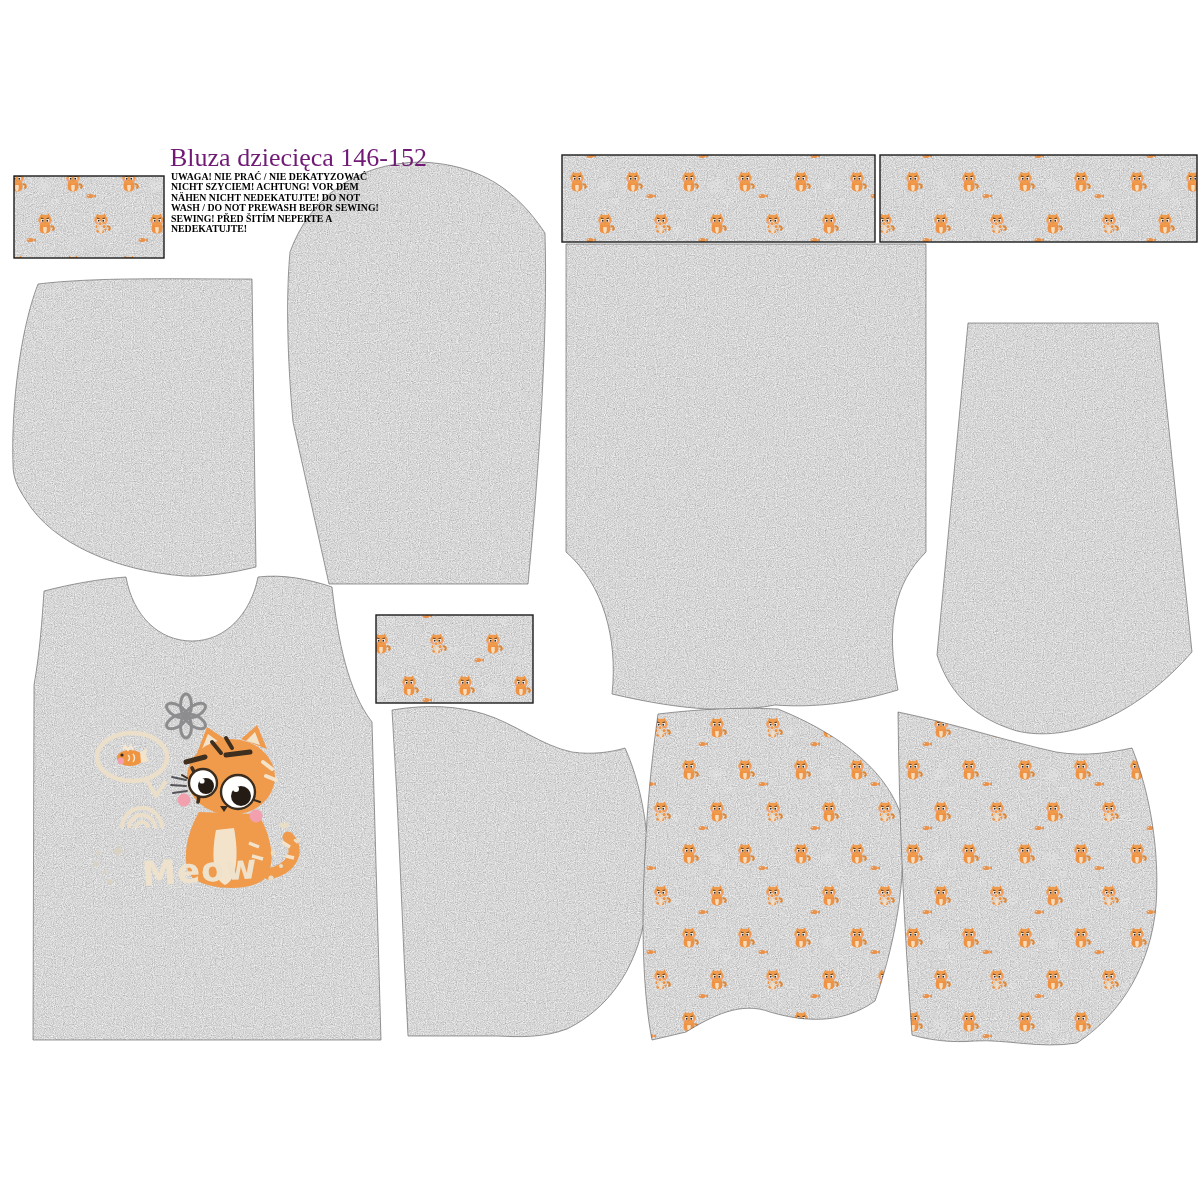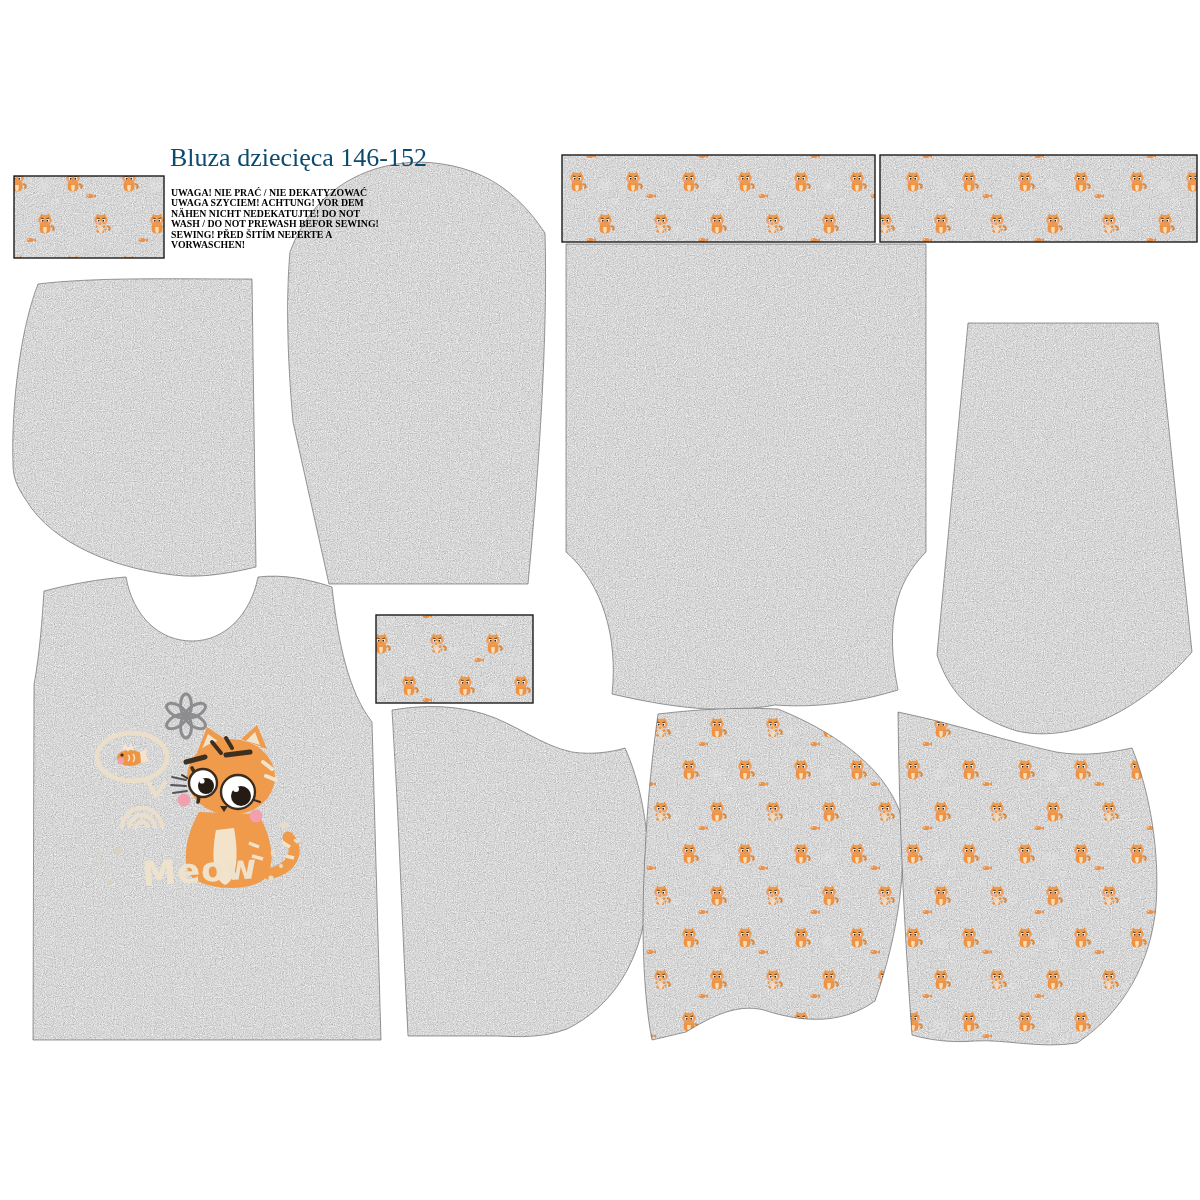--- a/index.html
+++ b/index.html
@@ -6,7 +6,7 @@
   .sheet{position:relative;width:1200px;height:1200px;background:#ffffff;overflow:hidden;
          font-family:"Liberation Serif", serif;}
   .sheet svg{position:absolute;left:0;top:0;}
-  .title{position:absolute;left:170px;top:143px;font-size:26px;color:#0c4a6e;white-space:nowrap;}
+  .title{position:absolute;left:170px;top:143px;font-size:26px;color:#701a75;white-space:nowrap;}
   .warning{position:absolute;left:171px;top:172px;font-weight:700;font-size:9.8px;
            line-height:10.4px;color:#000;margin-top:16px;}
   .warning div{white-space:nowrap;}

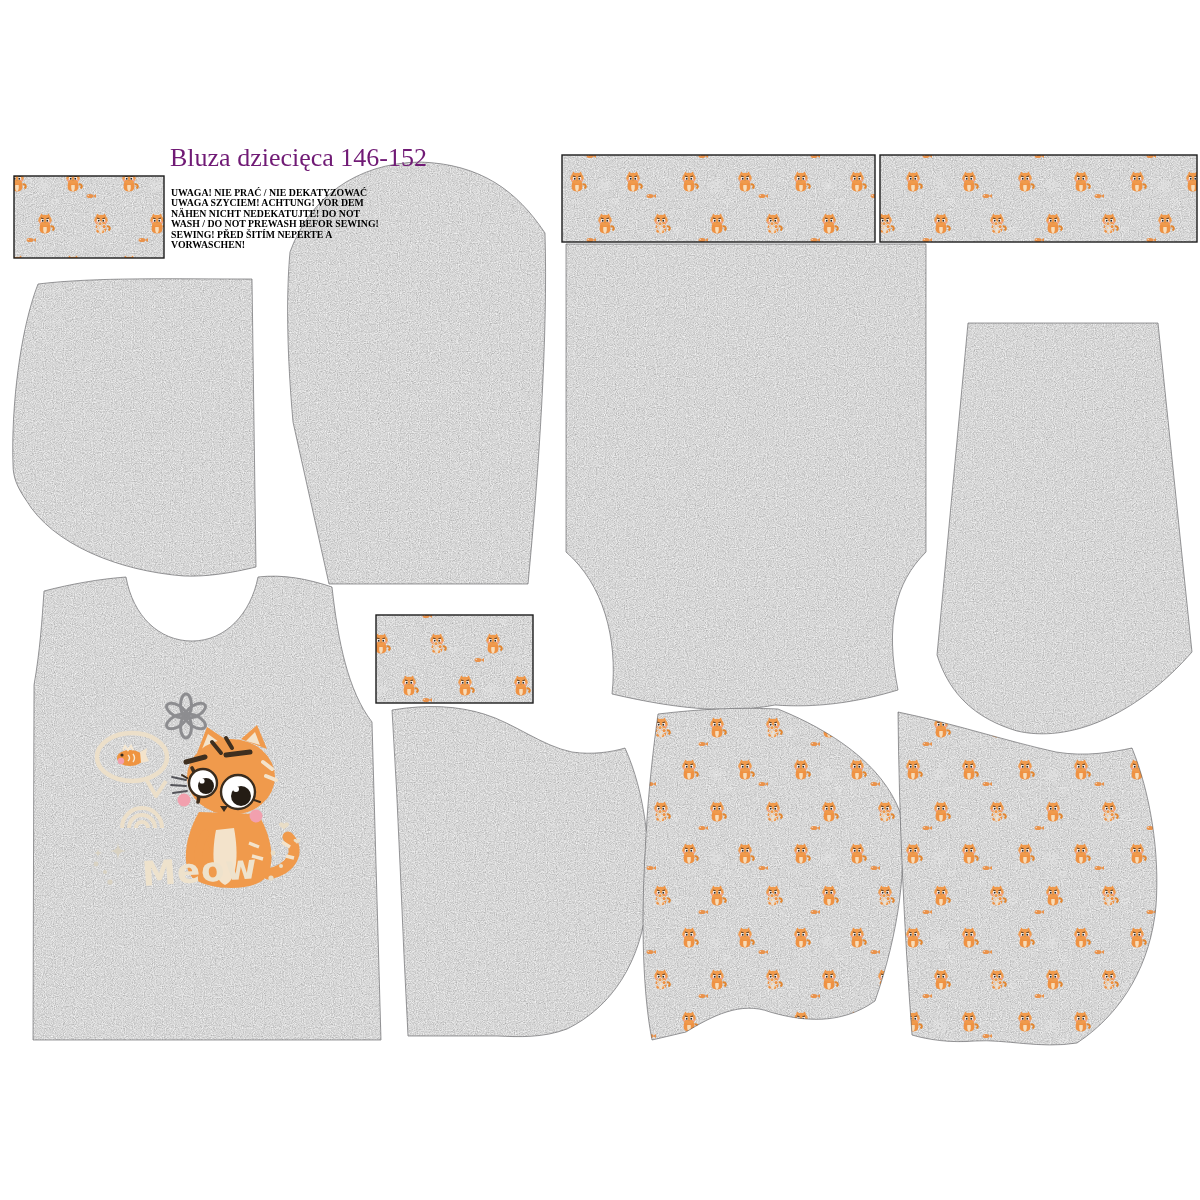--- a/index.html
+++ b/index.html
@@ -8,7 +8,7 @@
   .sheet svg{position:absolute;left:0;top:0;}
   .title{position:absolute;left:170px;top:143px;font-size:26px;color:#701a75;white-space:nowrap;}
   .warning{position:absolute;left:171px;top:172px;font-weight:700;font-size:9.8px;
-           line-height:10.4px;color:#000;margin-top:16px;}
+           line-height:10.4px;color:#000;}
   .warning div{white-space:nowrap;}
 </style>
 </head>

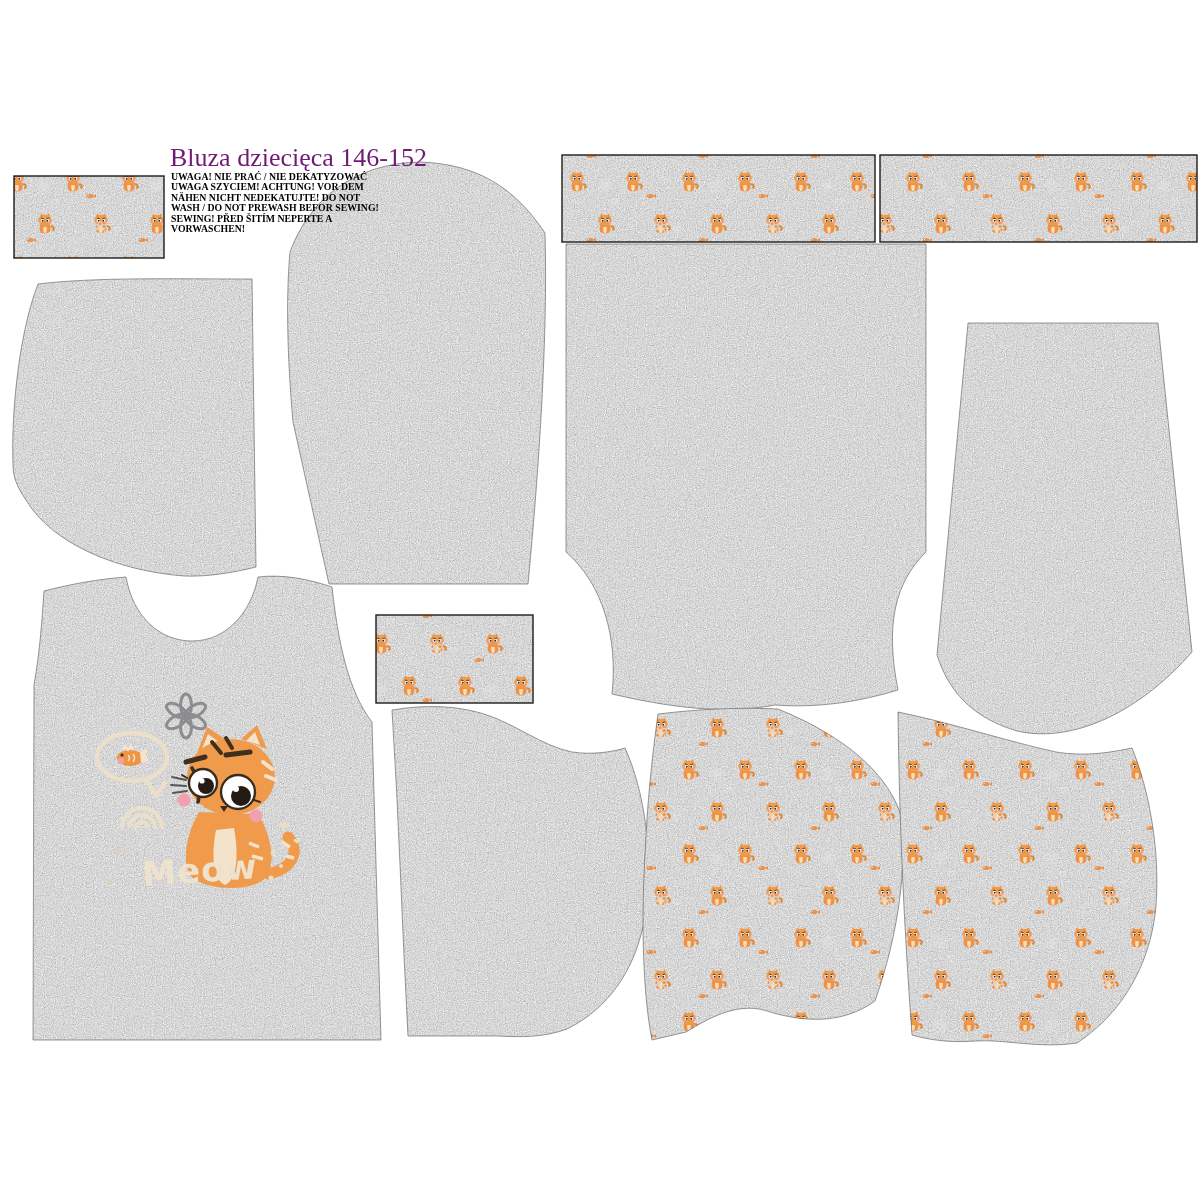--- a/index.html
+++ b/index.html
@@ -249,7 +249,7 @@
 <div class="title">Bluza dziecięca 146-152</div>
 <div class="warning">
   <div>UWAGA! NIE PRAĆ / NIE DEKATYZOWAĆ</div>
-  <div>UWAGA SZYCIEM! ACHTUNG! VOR DEM</div>
+  <div>NICHT SZYCIEM! ACHTUNG! VOR DEM</div>
   <div>NÄHEN NICHT NEDEKATUJTE! DO NOT</div>
   <div>WASH / DO NOT PREWASH BEFOR SEWING!</div>
   <div>SEWING! PŘED ŠITÍM NEPERTE A</div>

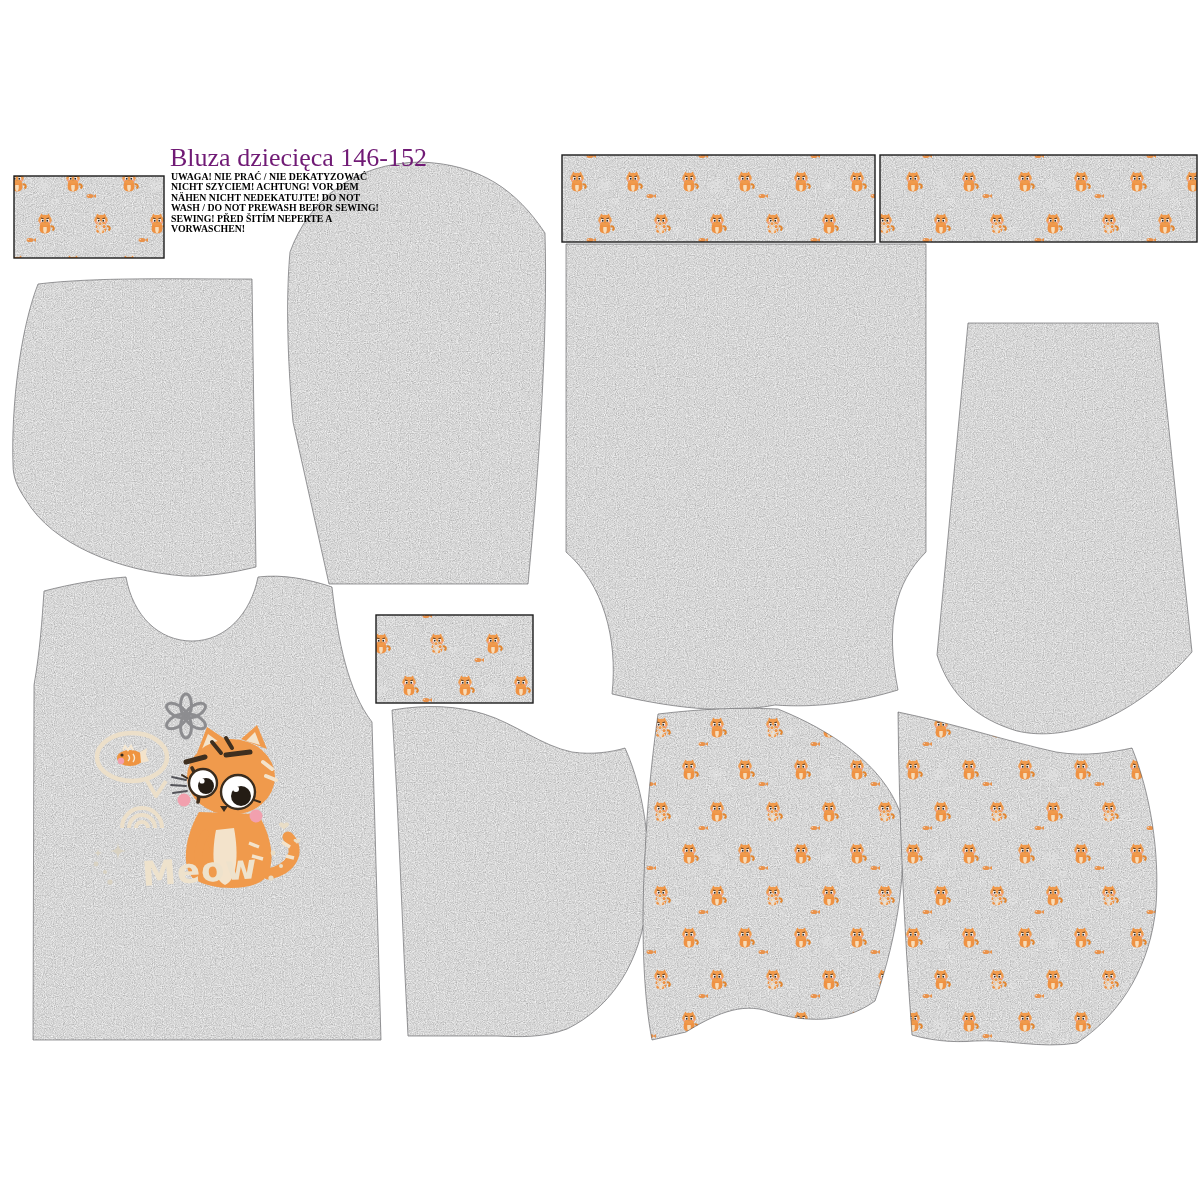--- a/index.html
+++ b/index.html
@@ -253,7 +253,7 @@
   <div>NÄHEN NICHT NEDEKATUJTE! DO NOT</div>
   <div>WASH / DO NOT PREWASH BEFOR SEWING!</div>
   <div>SEWING! PŘED ŠITÍM NEPERTE A</div>
-  <div>VORWASCHEN!</div>
+  <div>NEDEKATUJTE!</div>
 </div>
 
 </div>

